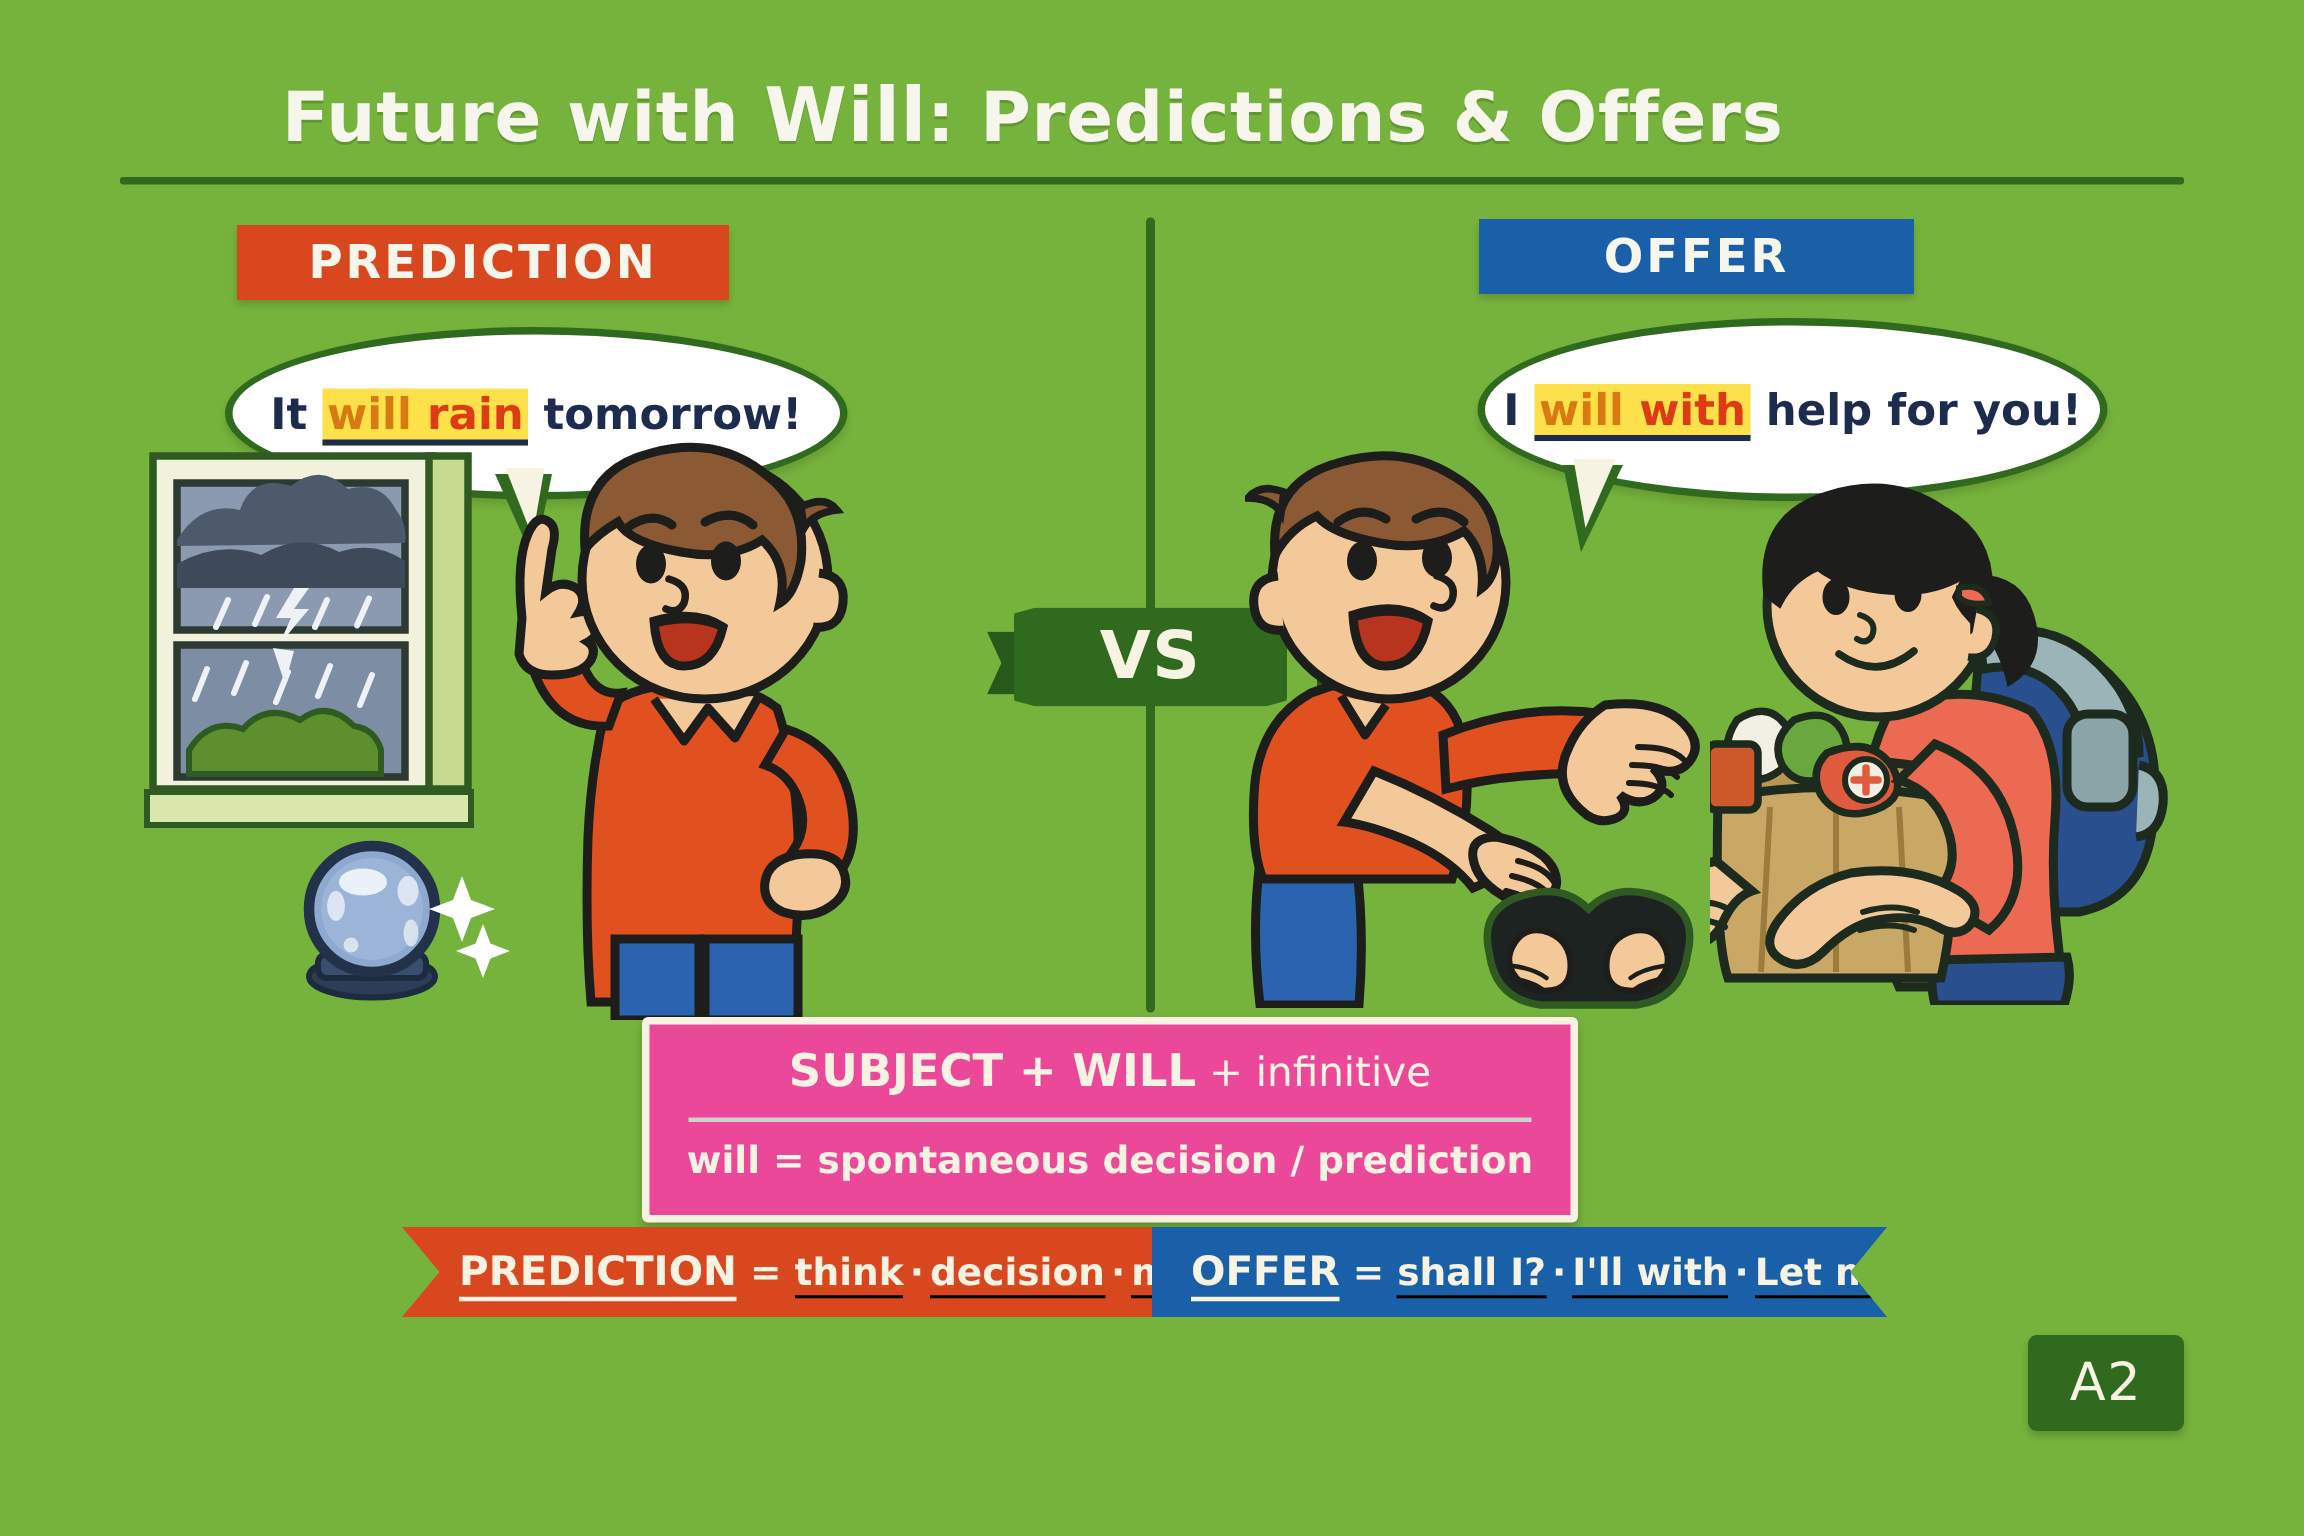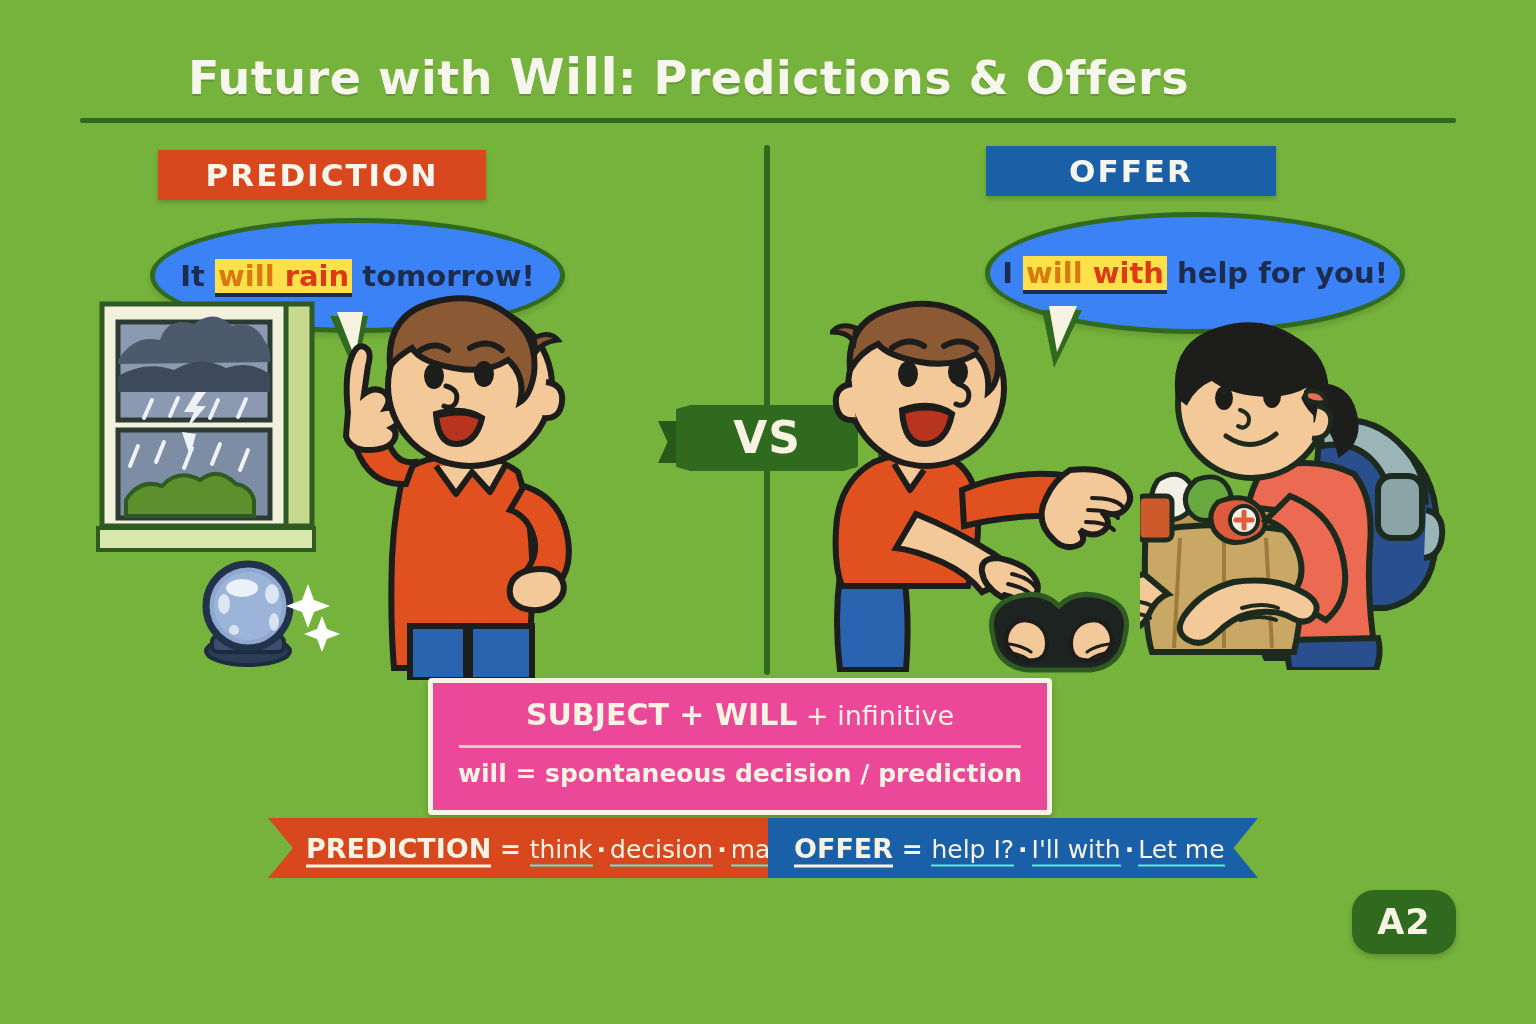--- a/index.html
+++ b/index.html
@@ -45,7 +45,7 @@
 
   
   .bubble{
-    position:absolute;background:#3b82f6;
+    position:absolute;background:#ffffff;
     border:5px solid #2f6a1f;border-radius:50%/50%;
     box-shadow:0 4px 6px rgba(0,0,0,.13);
   }

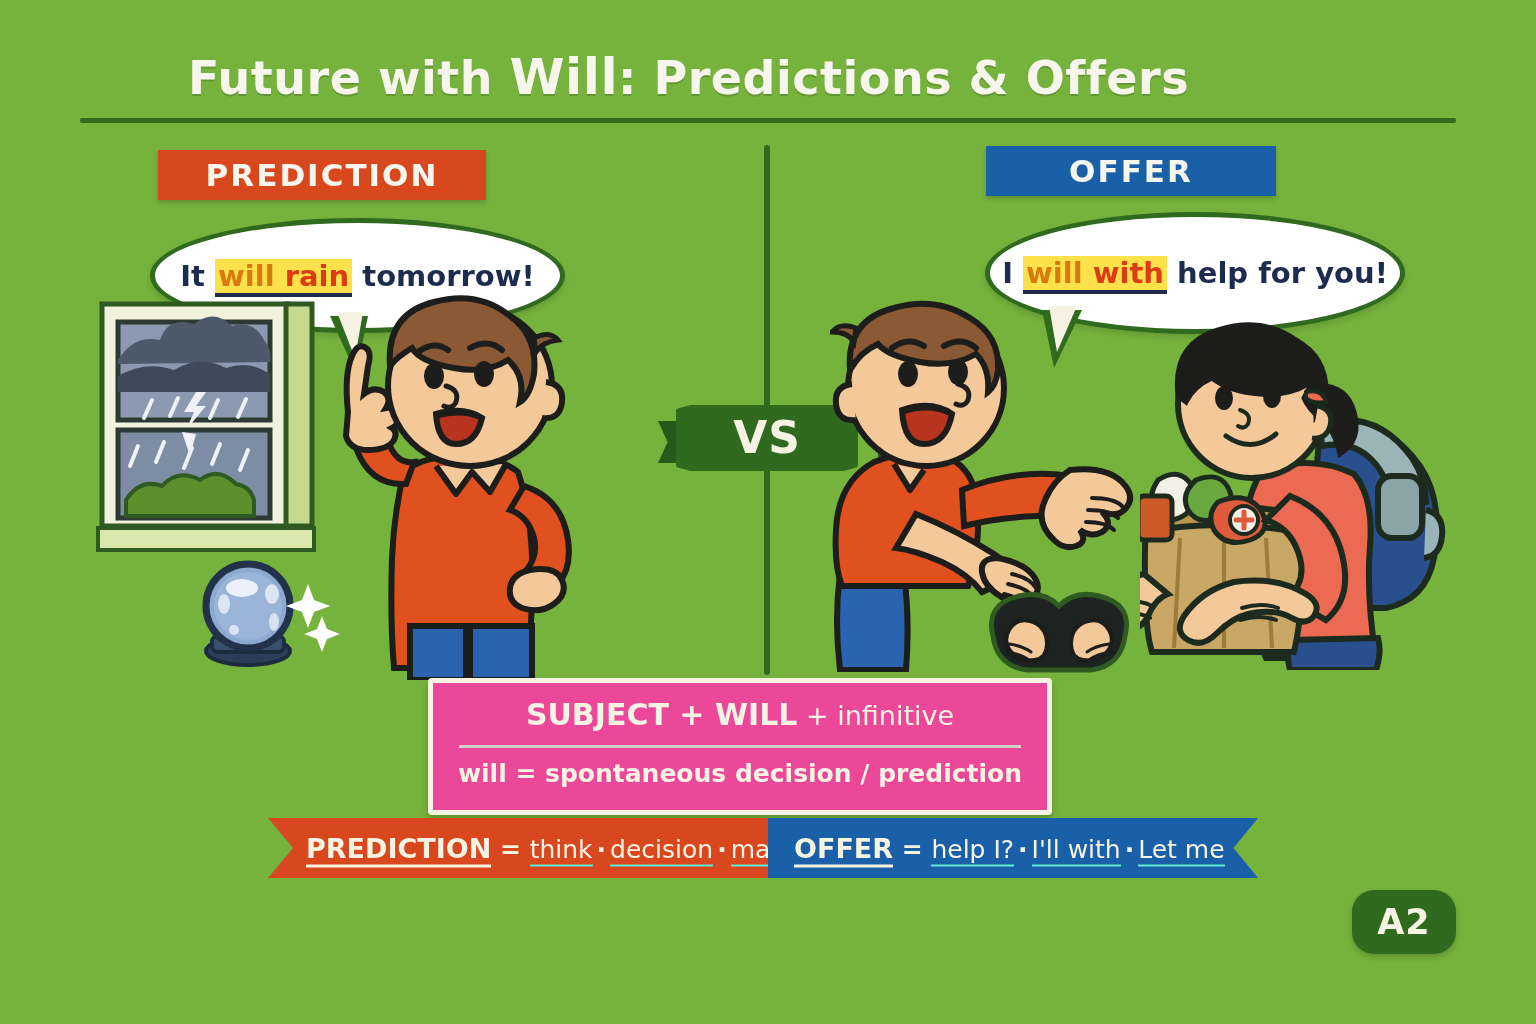--- a/index.html
+++ b/index.html
@@ -145,7 +145,7 @@
     font-size:25px;font-weight:bold;
   }
   .banner .key{font-size:27px;font-weight:bold;border-bottom:3px solid #f6f3e2;padding-bottom:1px;}
-  .banner .kw{border-bottom:2px solid #5eead4;padding-bottom:1px;font-weight:normal;}
+  .banner .kw{border-bottom:2px solid #000000;padding-bottom:1px;font-weight:bold;}
   .banner .eq{font-weight:bold;}
   .banner .dot{padding:0 4px;}
 

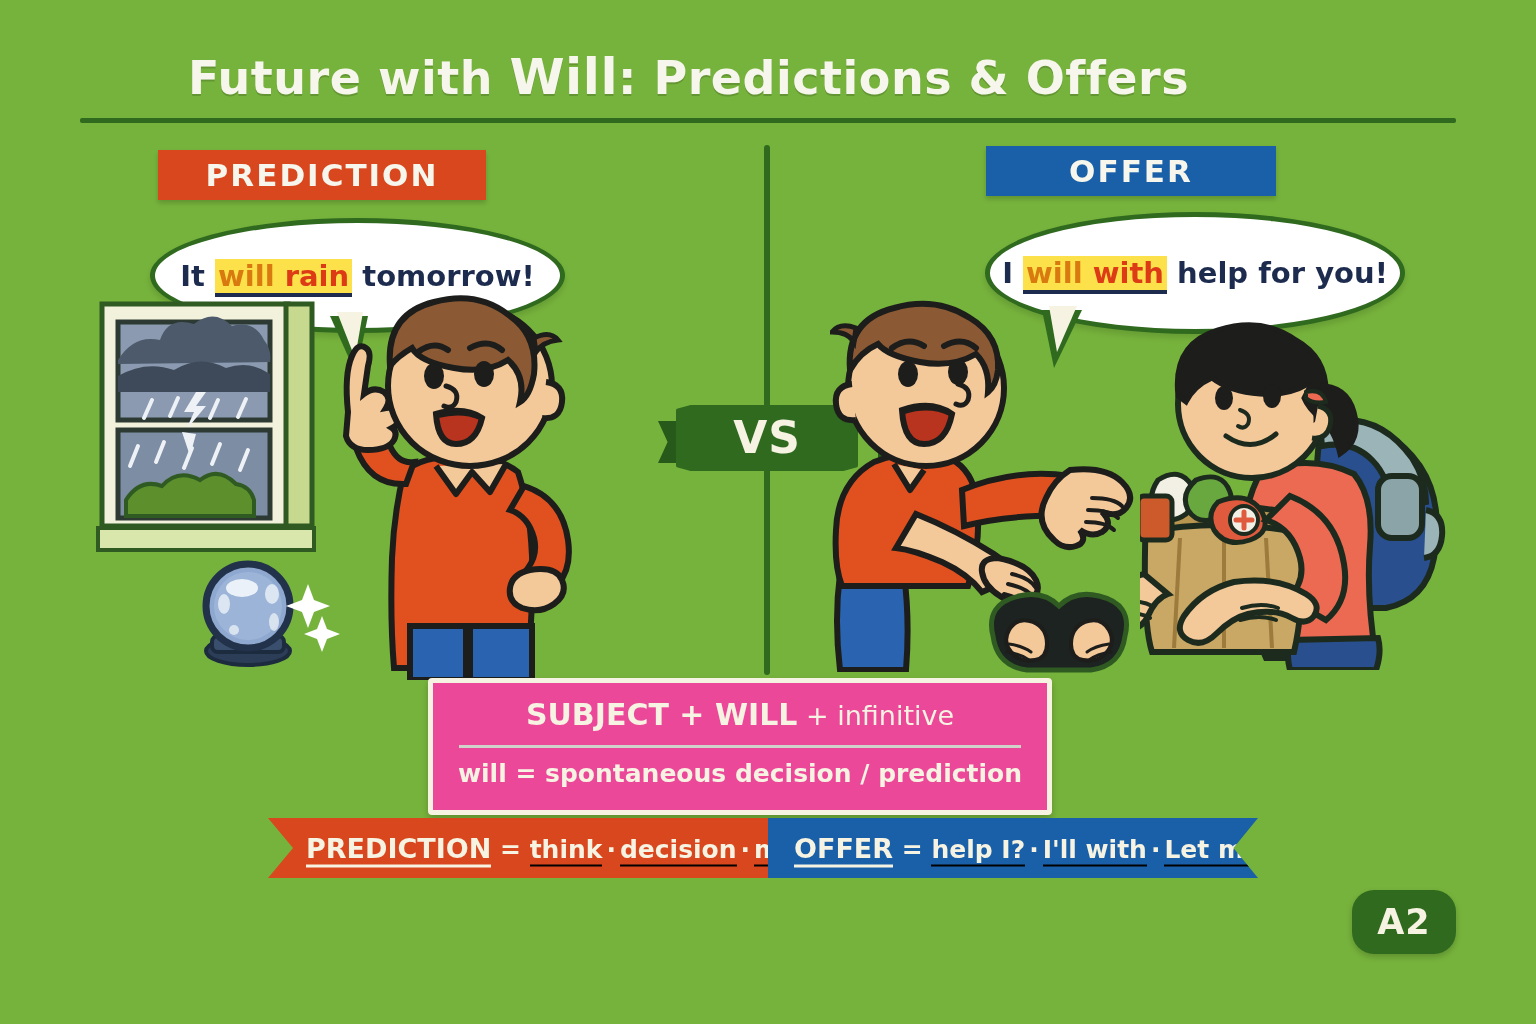--- a/index.html
+++ b/index.html
@@ -421,7 +421,7 @@
   </div>
 
   <div class="banner banner-r">
-    <div class="inner"><span class="key">OFFER</span><span class="eq"> = </span><span class="kw">help I?</span><span class="dot">·</span><span class="kw">I'll with</span><span class="dot">·</span><span class="kw">Let me</span></div>
+    <div class="inner"><span class="key">OFFER</span><span class="eq"> = </span><span class="kw">shall I?</span><span class="dot">·</span><span class="kw">I'll with</span><span class="dot">·</span><span class="kw">Let me</span></div>
   </div>
 
   <div class="a2">A2</div>

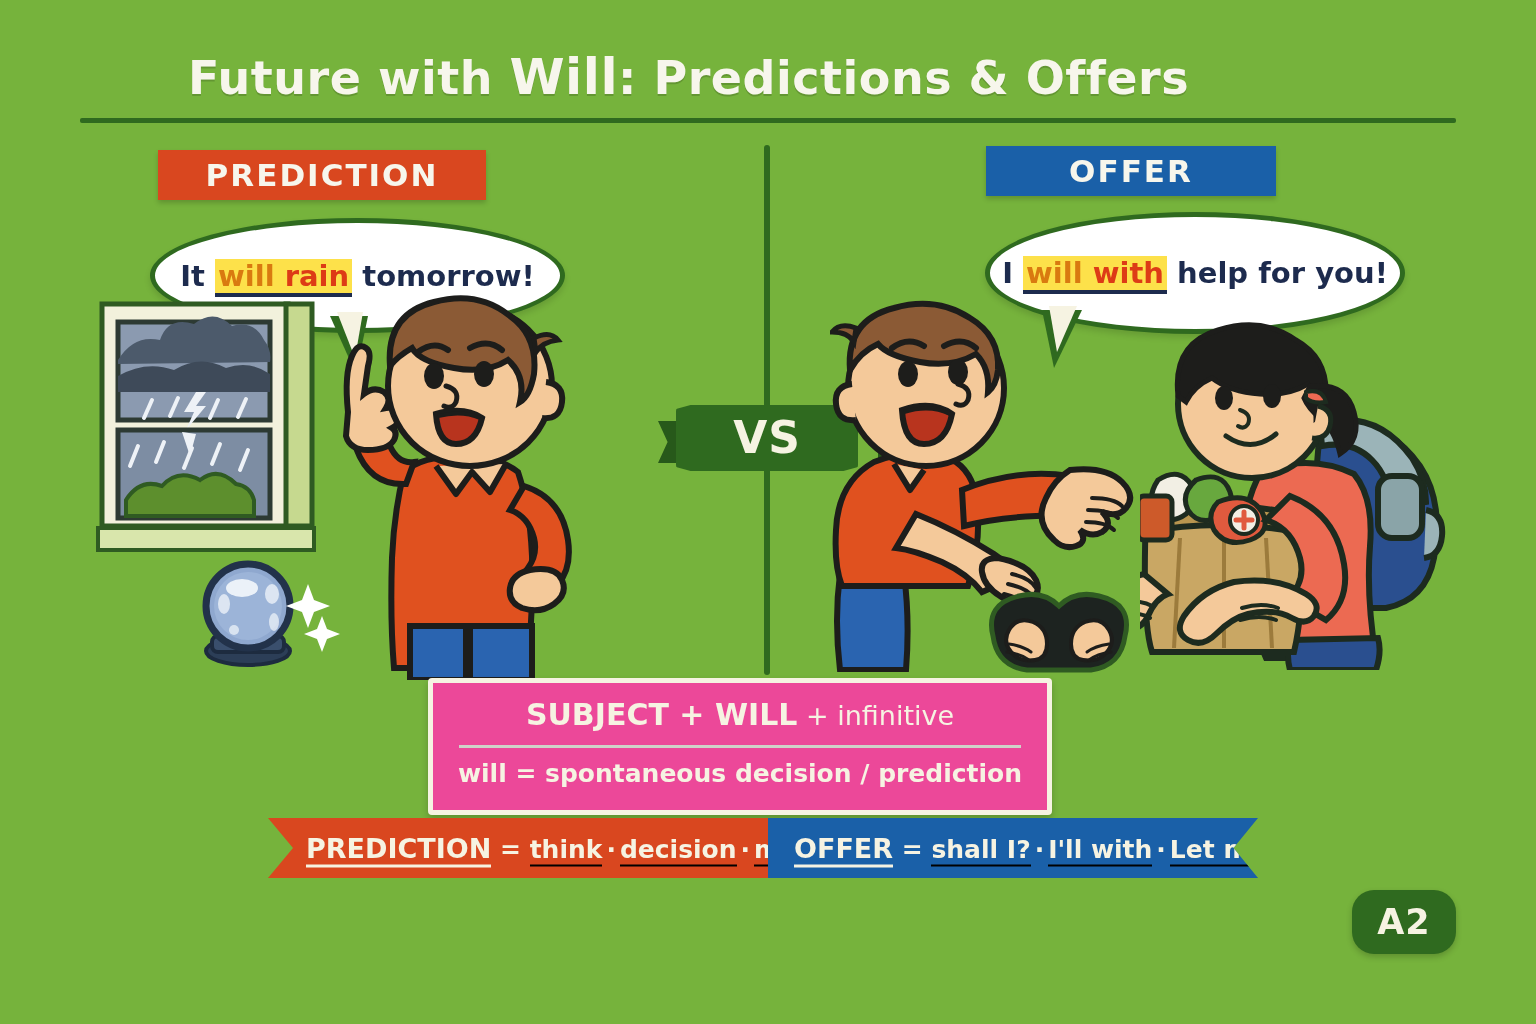--- a/index.html
+++ b/index.html
@@ -163,9 +163,9 @@
   
   .a2{
     position:absolute;left:1352px;top:890px;width:104px;height:64px;
-    background:#2f6a1f;border-radius:22px;
-    font-family:"DejaVu Sans", sans-serif;
-    font-size:35px;font-weight:bold;color:#f6f3e2;
+    background:#2f6a1f;border-radius:6px;
+    font-family:"DejaVu Sans", sans-serif;
+    font-size:35px;font-weight:normal;color:#f6f3e2;
     text-align:center;line-height:64px;letter-spacing:1px;
     box-shadow:0 3px 6px rgba(0,0,0,.2);
   }

